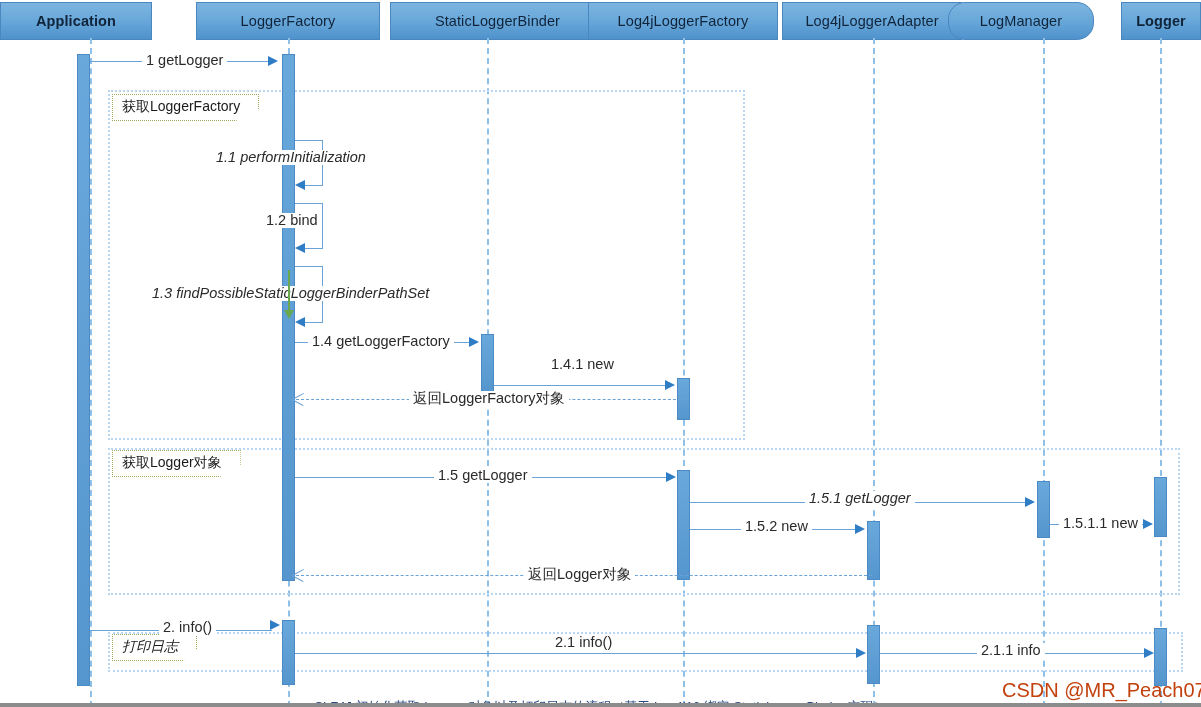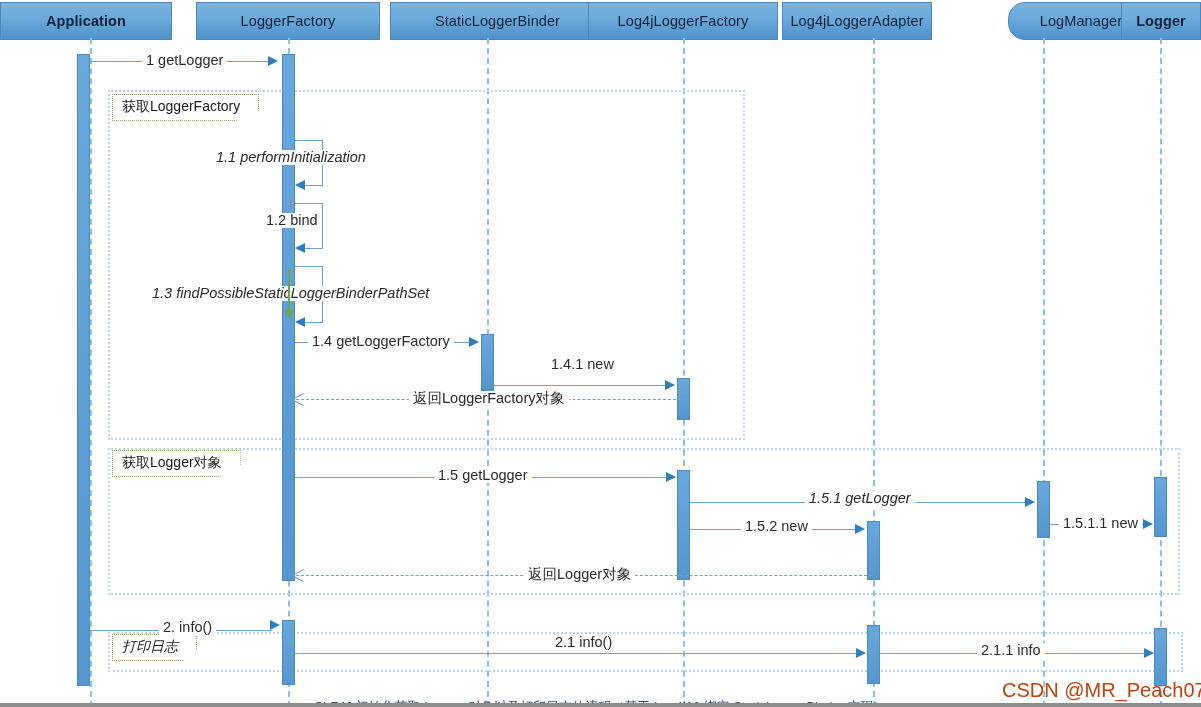--- a/index.html
+++ b/index.html
@@ -113,7 +113,7 @@
 
 <div id="canvas">
 
-  <div class="participant bold" style="left:0px;top:2px;width:172px;">
+  <div class="participant bold" style="left:0px;top:2px;width:152px;">
     <span>Application</span>
   </div>
   <div class="participant" style="left:196px;top:2px;width:184px;">

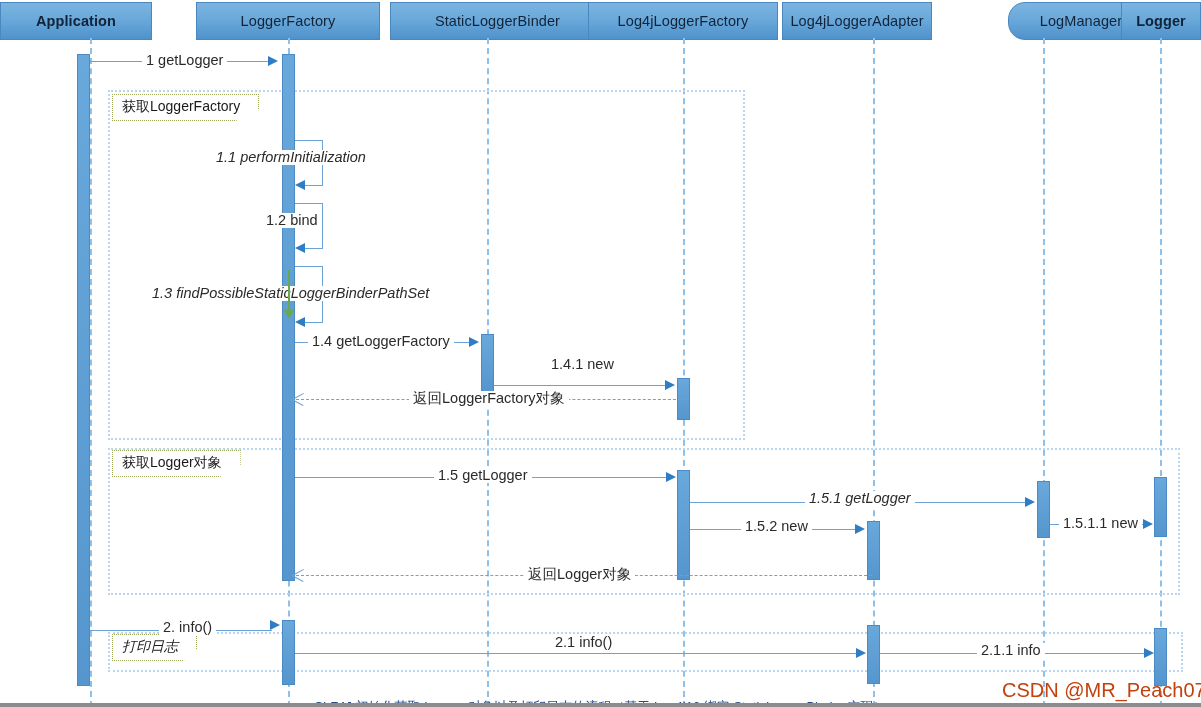--- a/index.html
+++ b/index.html
@@ -125,7 +125,7 @@
   <div class="participant" style="left:588px;top:2px;width:190px;">
     <span>Log4jLoggerFactory</span>
   </div>
-  <div class="participant" style="left:782px;top:2px;width:150px;">
+  <div class="participant" style="left:782px;top:2px;width:180px;">
     <span>Log4jLoggerAdapter</span>
   </div>
   <div class="participant" style="left:1008px;top:2px;width:146px;border-radius:17px;">

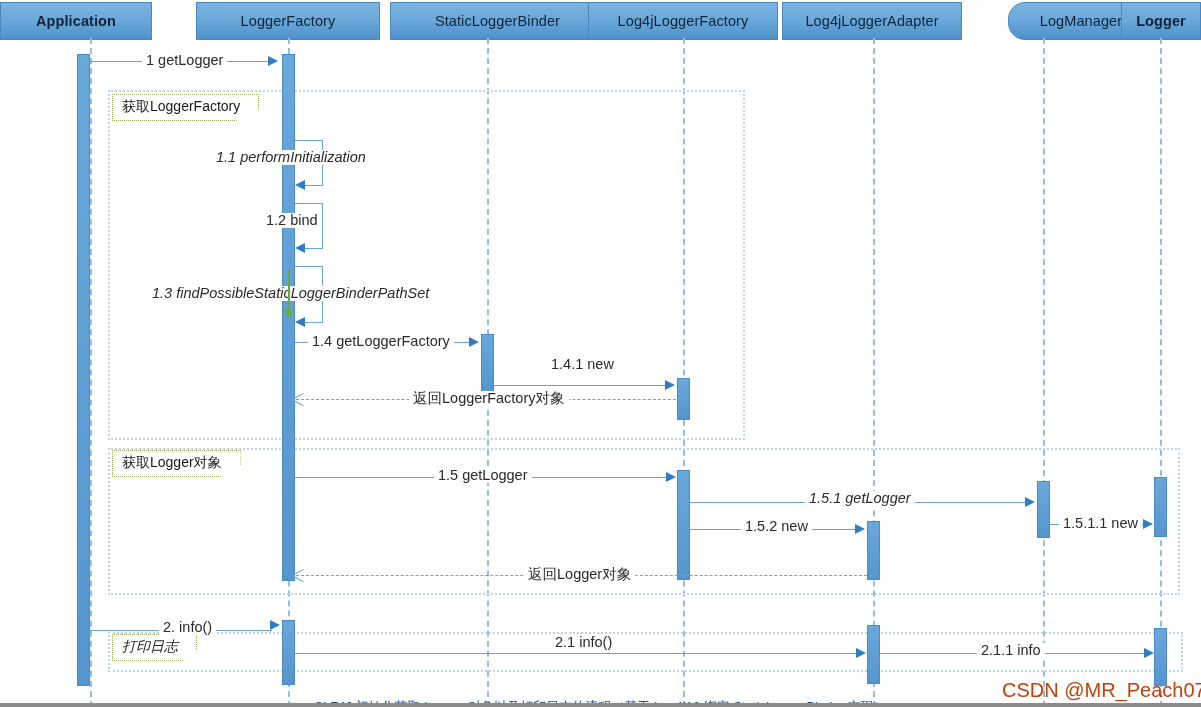--- a/index.html
+++ b/index.html
@@ -128,7 +128,7 @@
   <div class="participant" style="left:782px;top:2px;width:180px;">
     <span>Log4jLoggerAdapter</span>
   </div>
-  <div class="participant" style="left:1008px;top:2px;width:146px;border-radius:17px;">
+  <div class="participant" style="left:948px;top:2px;width:146px;border-radius:17px;">
     <span>LogManager</span>
   </div>
   <div class="participant bold" style="left:1121px;top:2px;width:80px;">

